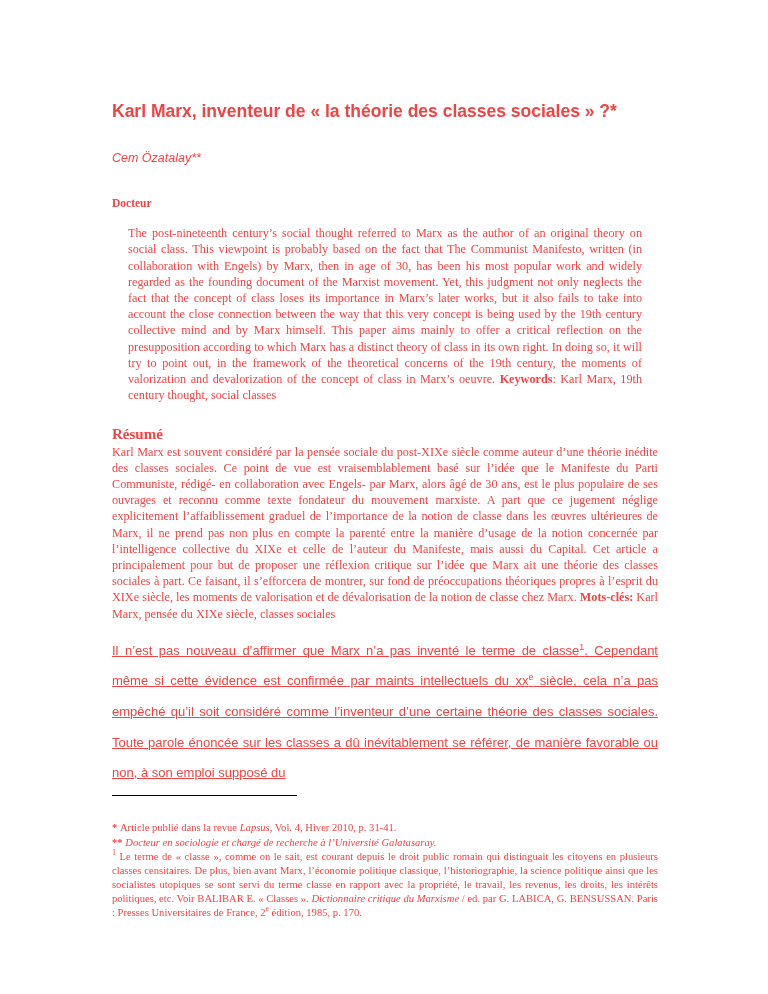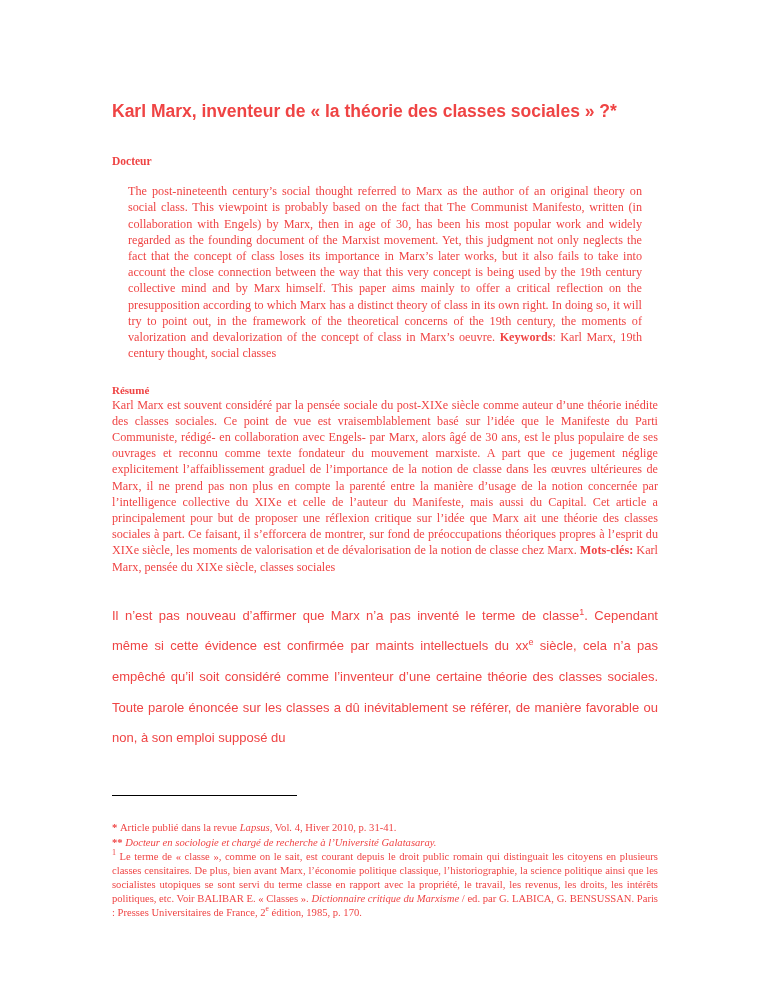--- a/index.html
+++ b/index.html
@@ -102,6 +102,7 @@
 
     <h1 class="title">Karl Marx, inventeur de « la théorie des classes sociales » ?*</h1>
 
+    <div class="author">Cem Özatalay**</div>
 
     <div class="section-head">Docteur</div>
     <p class="abstract-body"><span>The post-nineteenth century’s social thought referred to Marx as the author of an original theory on social class. This viewpoint is probably based on the fact that The Communist Manifesto, written (in collaboration with Engels) by Marx, then in age of 30, has been his most popular work and widely regarded as the founding document of the Marxist movement. Yet, this judgment not only neglects the fact that the concept of class loses its importance in Marx’s later works, but it also fails to take into account the close connection between the way that this very concept is being used by the 19th century collective mind and by Marx himself.  This paper aims mainly to offer a critical reflection on the presupposition according to which Marx has a distinct theory of class in its own right. In doing so, it will try to point out, in the framework of the theoretical concerns of the 19th century, the moments of valorization and devalorization of the concept of class in Marx’s oeuvre. </span><span class="bold-inline">Keywords</span><span>: Karl Marx, 19th century thought, social classes</span></p>

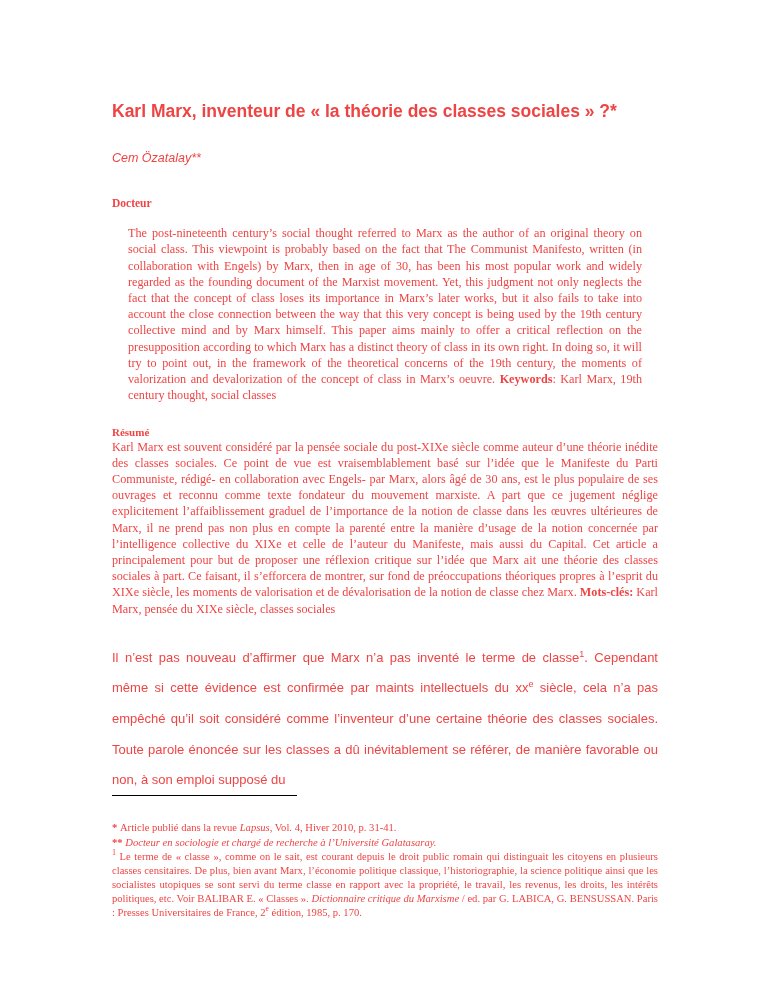--- a/index.html
+++ b/index.html
@@ -51,7 +51,7 @@
   }
   .resume-head {
     font-family: "Liberation Serif", serif;
-    font-size: 11px;
+    font-size: 15px;
     font-weight: bold;
     margin-top: 22px;
     margin-bottom: 1px;

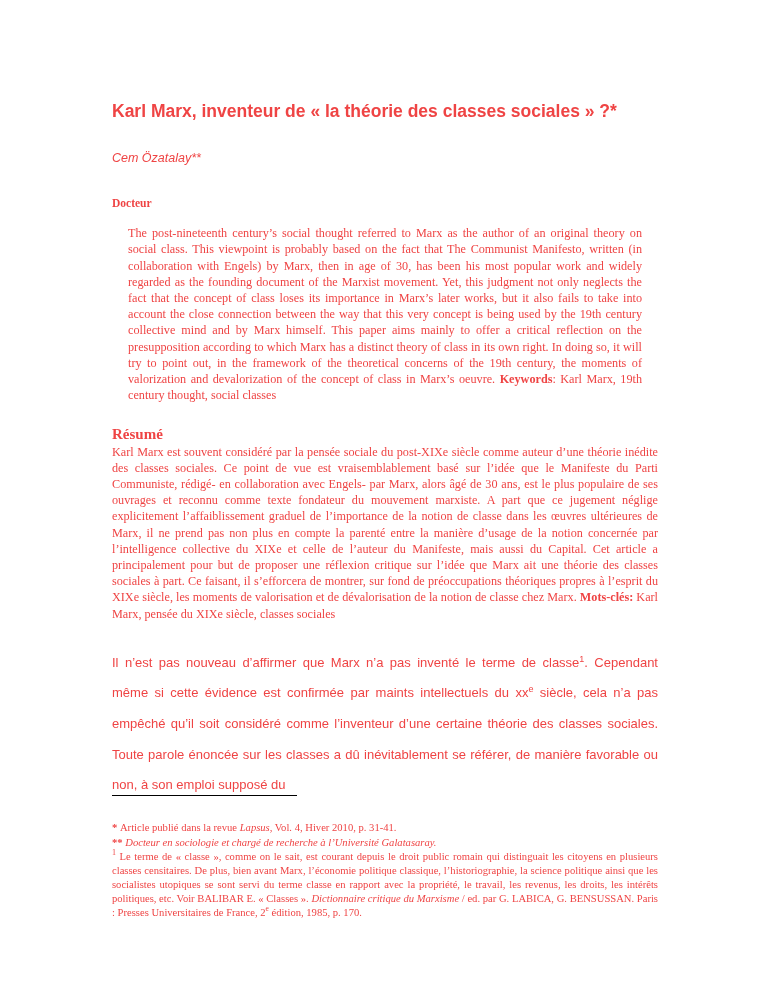--- a/index.html
+++ b/index.html
@@ -68,7 +68,8 @@
     font-size: 13px;
     line-height: 2.35;
     text-align: justify;
-    margin-top: 26px;
+    margin-top: 14px;
+    text-decoration: underline;
   }
   .main-body sup { font-size: 9px; vertical-align: super; line-height: 0; }
   .footnote-rule {

